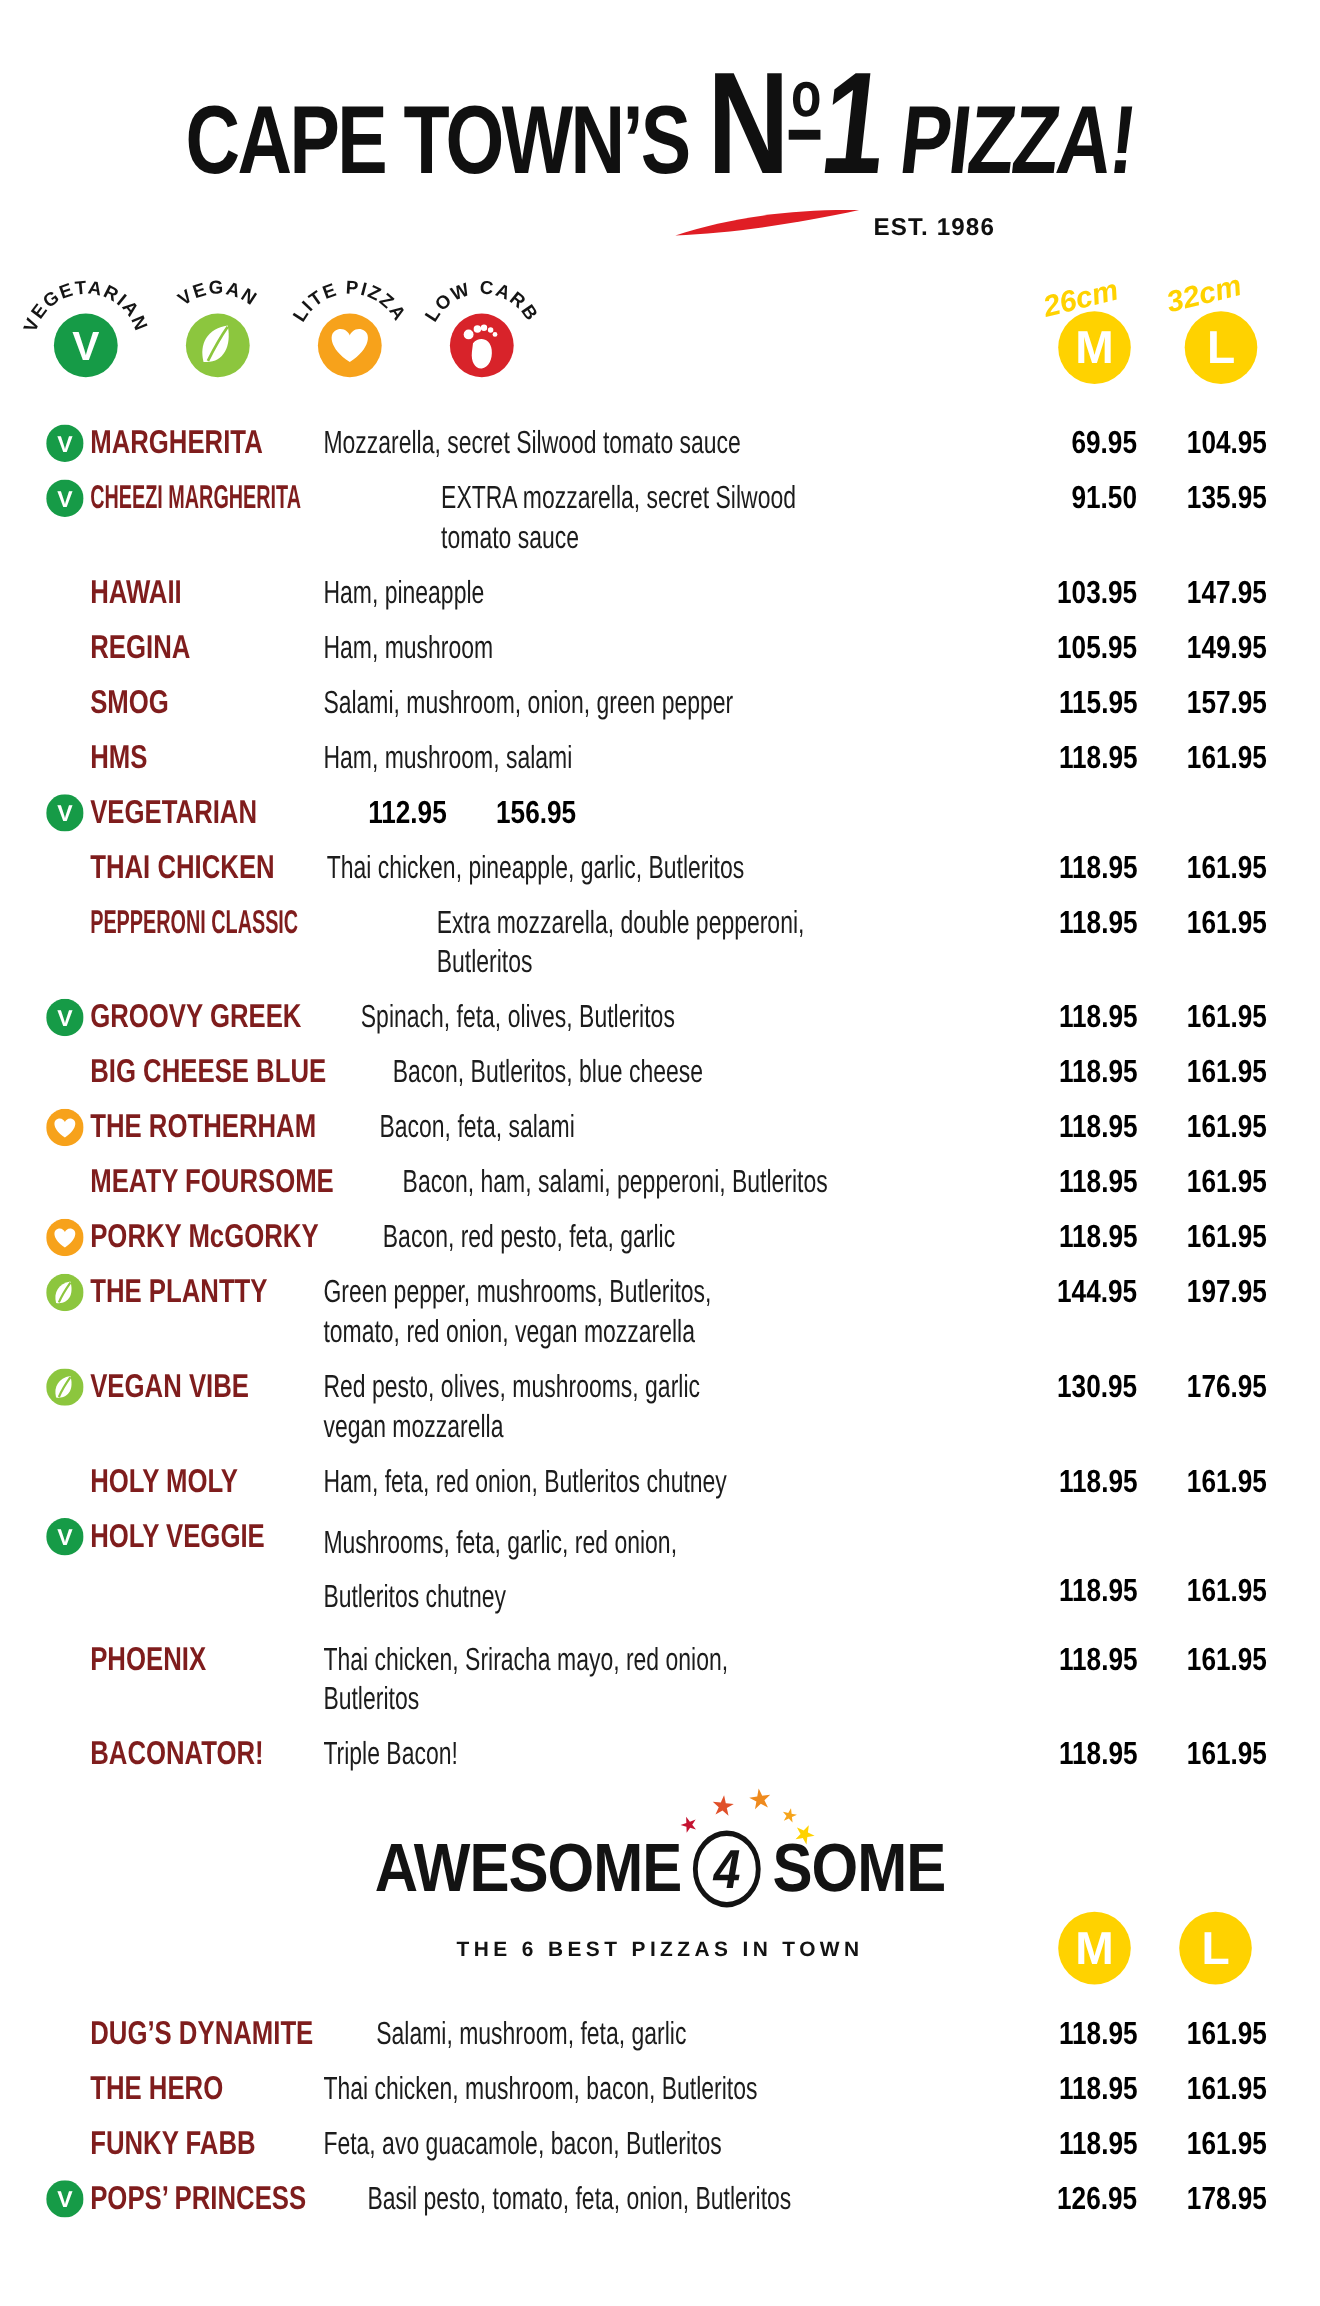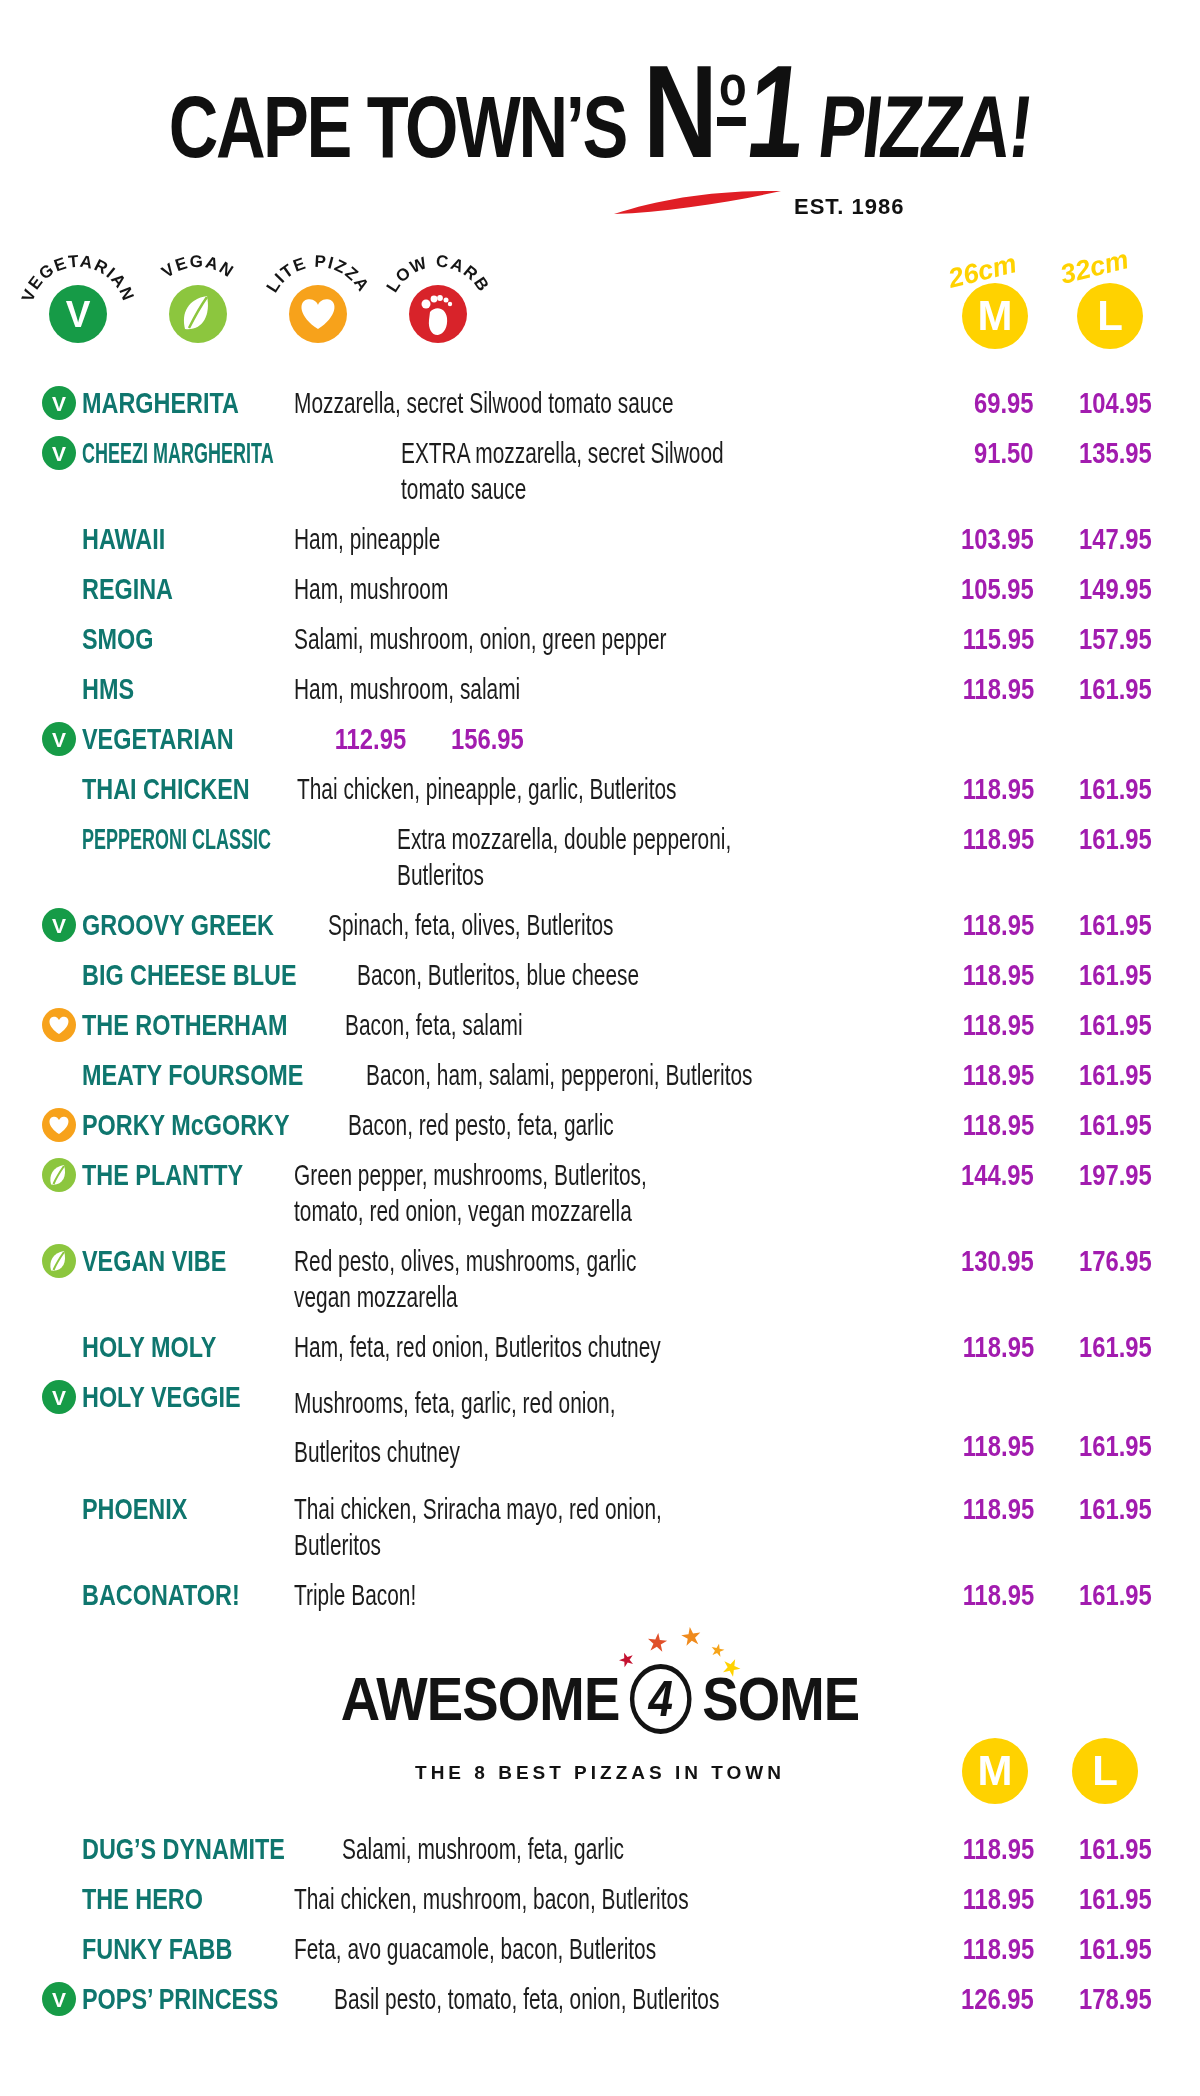--- a/index.html
+++ b/index.html
@@ -44,7 +44,7 @@
   .menu-row{display:flex;align-items:flex-start;padding:7px 48px 7px 42px;box-sizing:border-box;}
   .badge{flex:0 0 40px;padding-top:1px;}
   .bsvg{width:34px;height:34px;display:block;}
-  .name{flex:0 0 212px;font-size:30px;font-weight:bold;line-height:36px;white-space:nowrap;color:#0f766e;}
+  .name{flex:0 0 212px;font-size:30px;font-weight:bold;line-height:36px;white-space:nowrap;color:#7f1d1d;}
   .desc{flex:1 1 auto;min-width:0;font-size:29px;font-weight:400;line-height:36px;color:#1c1c1c;}
   .price{font-size:29px;font-weight:bold;line-height:36px;color:#a21caf;text-align:right;}
   .price-m{flex:0 0 112px;}

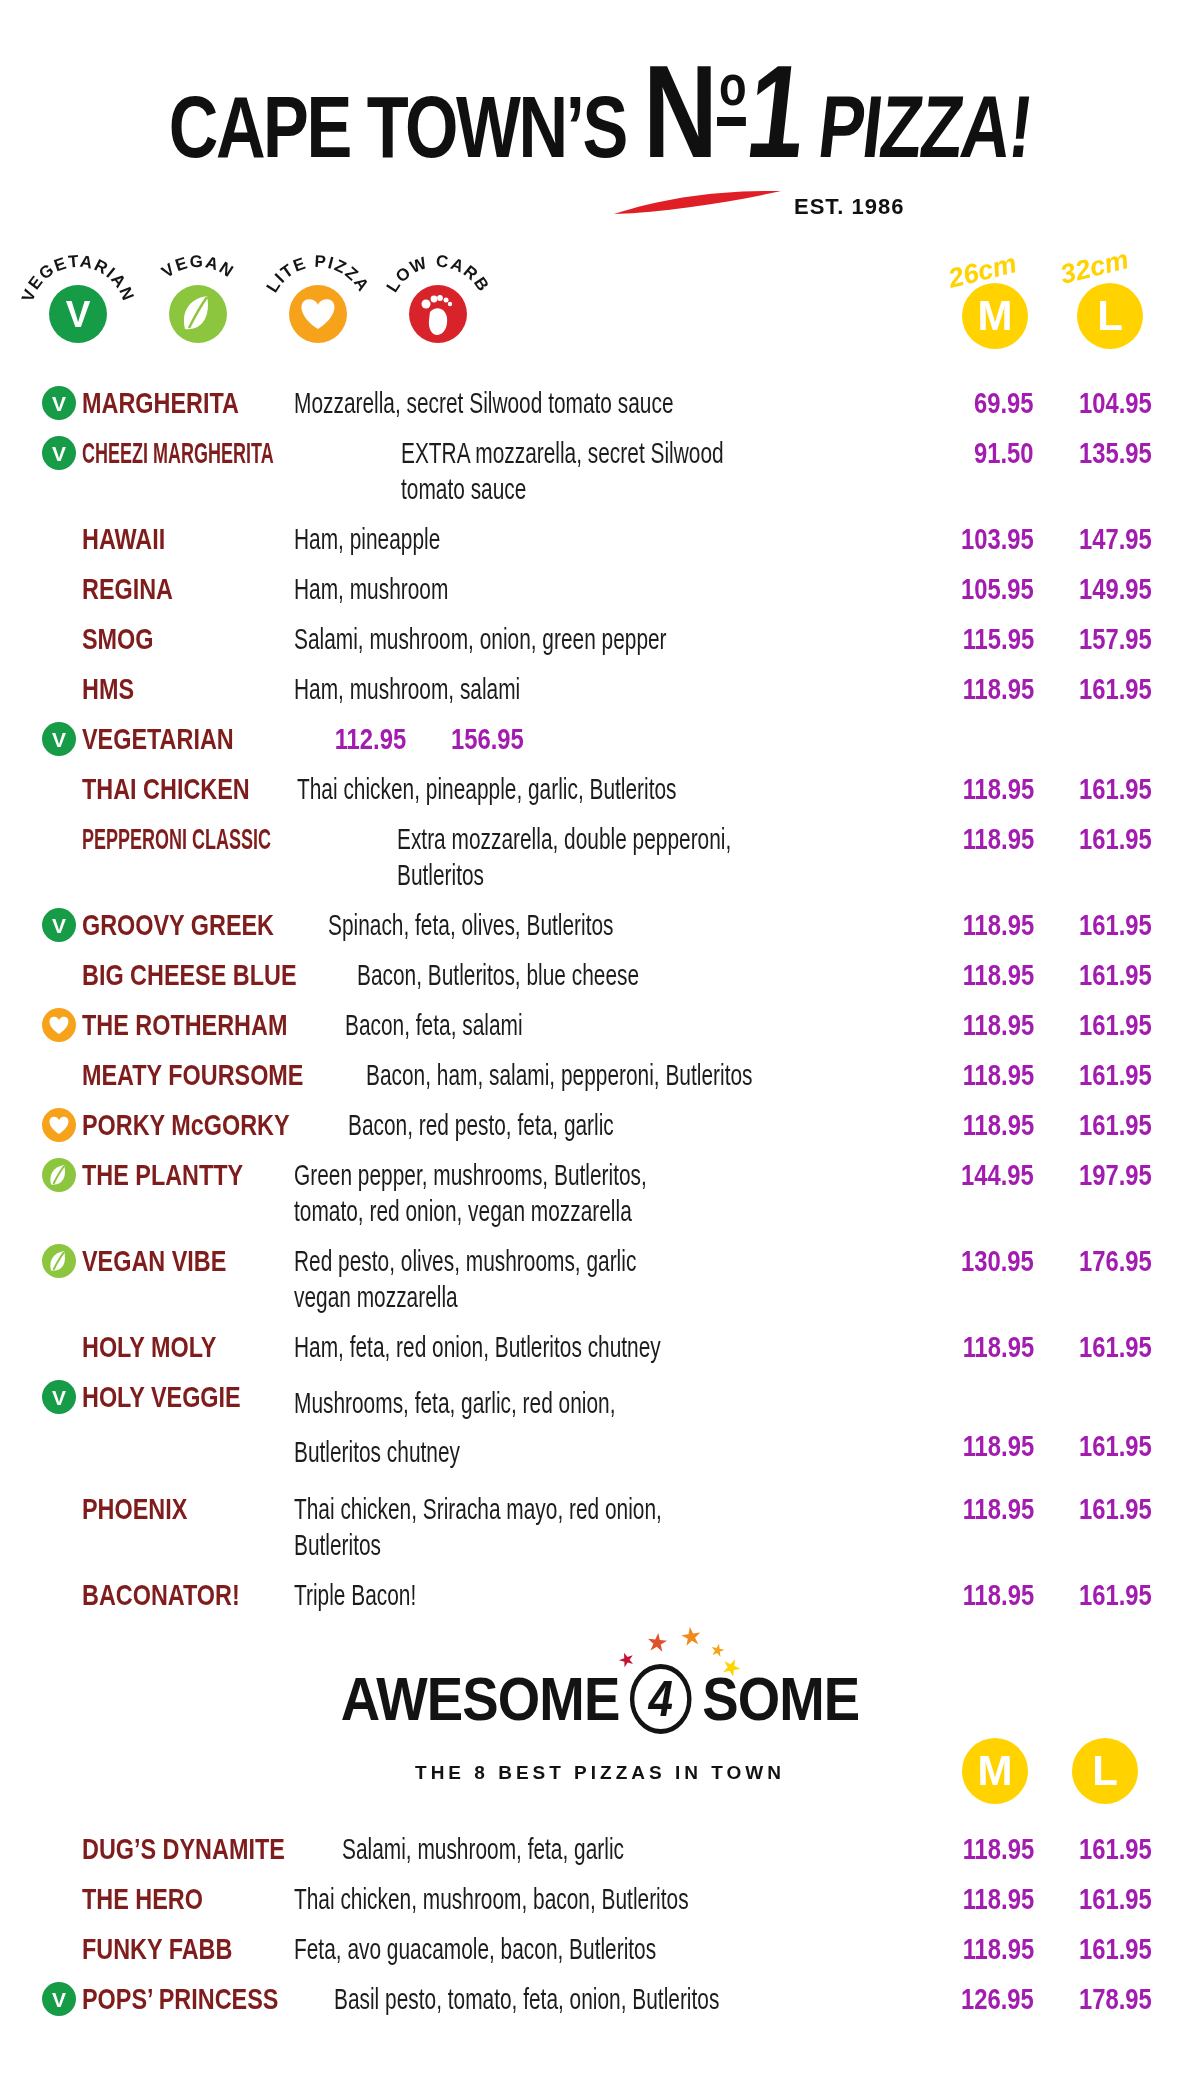--- a/index.html
+++ b/index.html
@@ -46,7 +46,7 @@
   .bsvg{width:34px;height:34px;display:block;}
   .name{flex:0 0 212px;font-size:30px;font-weight:bold;line-height:36px;white-space:nowrap;color:#7f1d1d;}
   .desc{flex:1 1 auto;min-width:0;font-size:29px;font-weight:400;line-height:36px;color:#1c1c1c;}
-  .price{font-size:29px;font-weight:bold;line-height:36px;color:#a21caf;text-align:right;}
+  .price{font-size:29px;font-weight:bold;line-height:36px;color:#000000;text-align:right;}
   .price-m{flex:0 0 112px;}
   .price-l{flex:0 0 118px;}
   .cond{display:inline-block;transform:scaleX(0.72);transform-origin:0 50%;white-space:pre-line;}

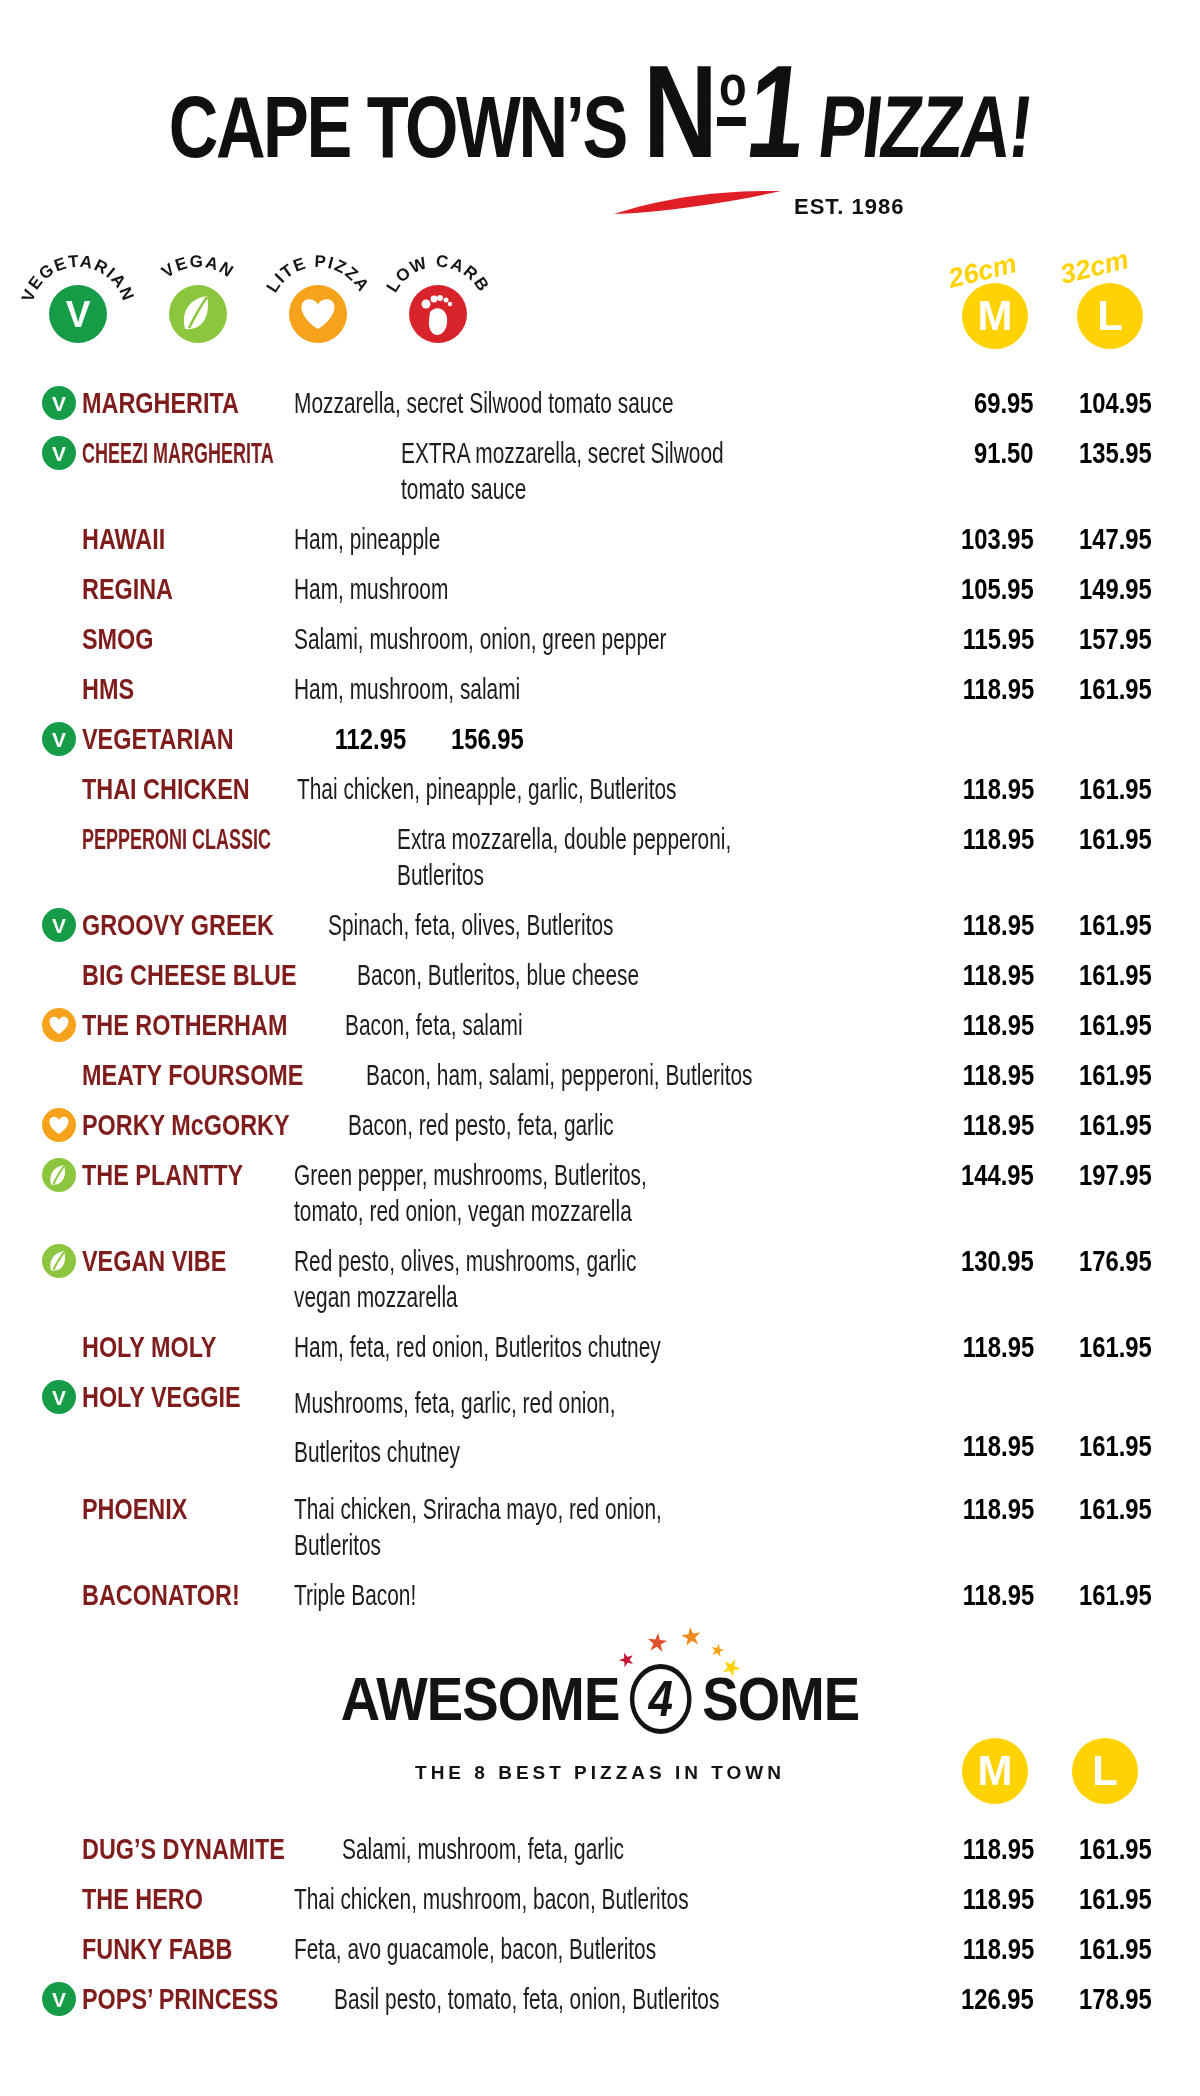--- a/index.html
+++ b/index.html
@@ -328,7 +328,7 @@
     <span class="circle4">4</span>
     <span class="a4s-word">SOME</span>
   </div>
-  <div class="a4s-sub">THE 8 BEST PIZZAS IN TOWN</div>
+  <div class="a4s-sub">THE 6 BEST PIZZAS IN TOWN</div>
   <div class="size-circle sc-m2">M</div>
   <div class="size-circle sc-l2">L</div>
   <section class="menu" id="awesome-list">

